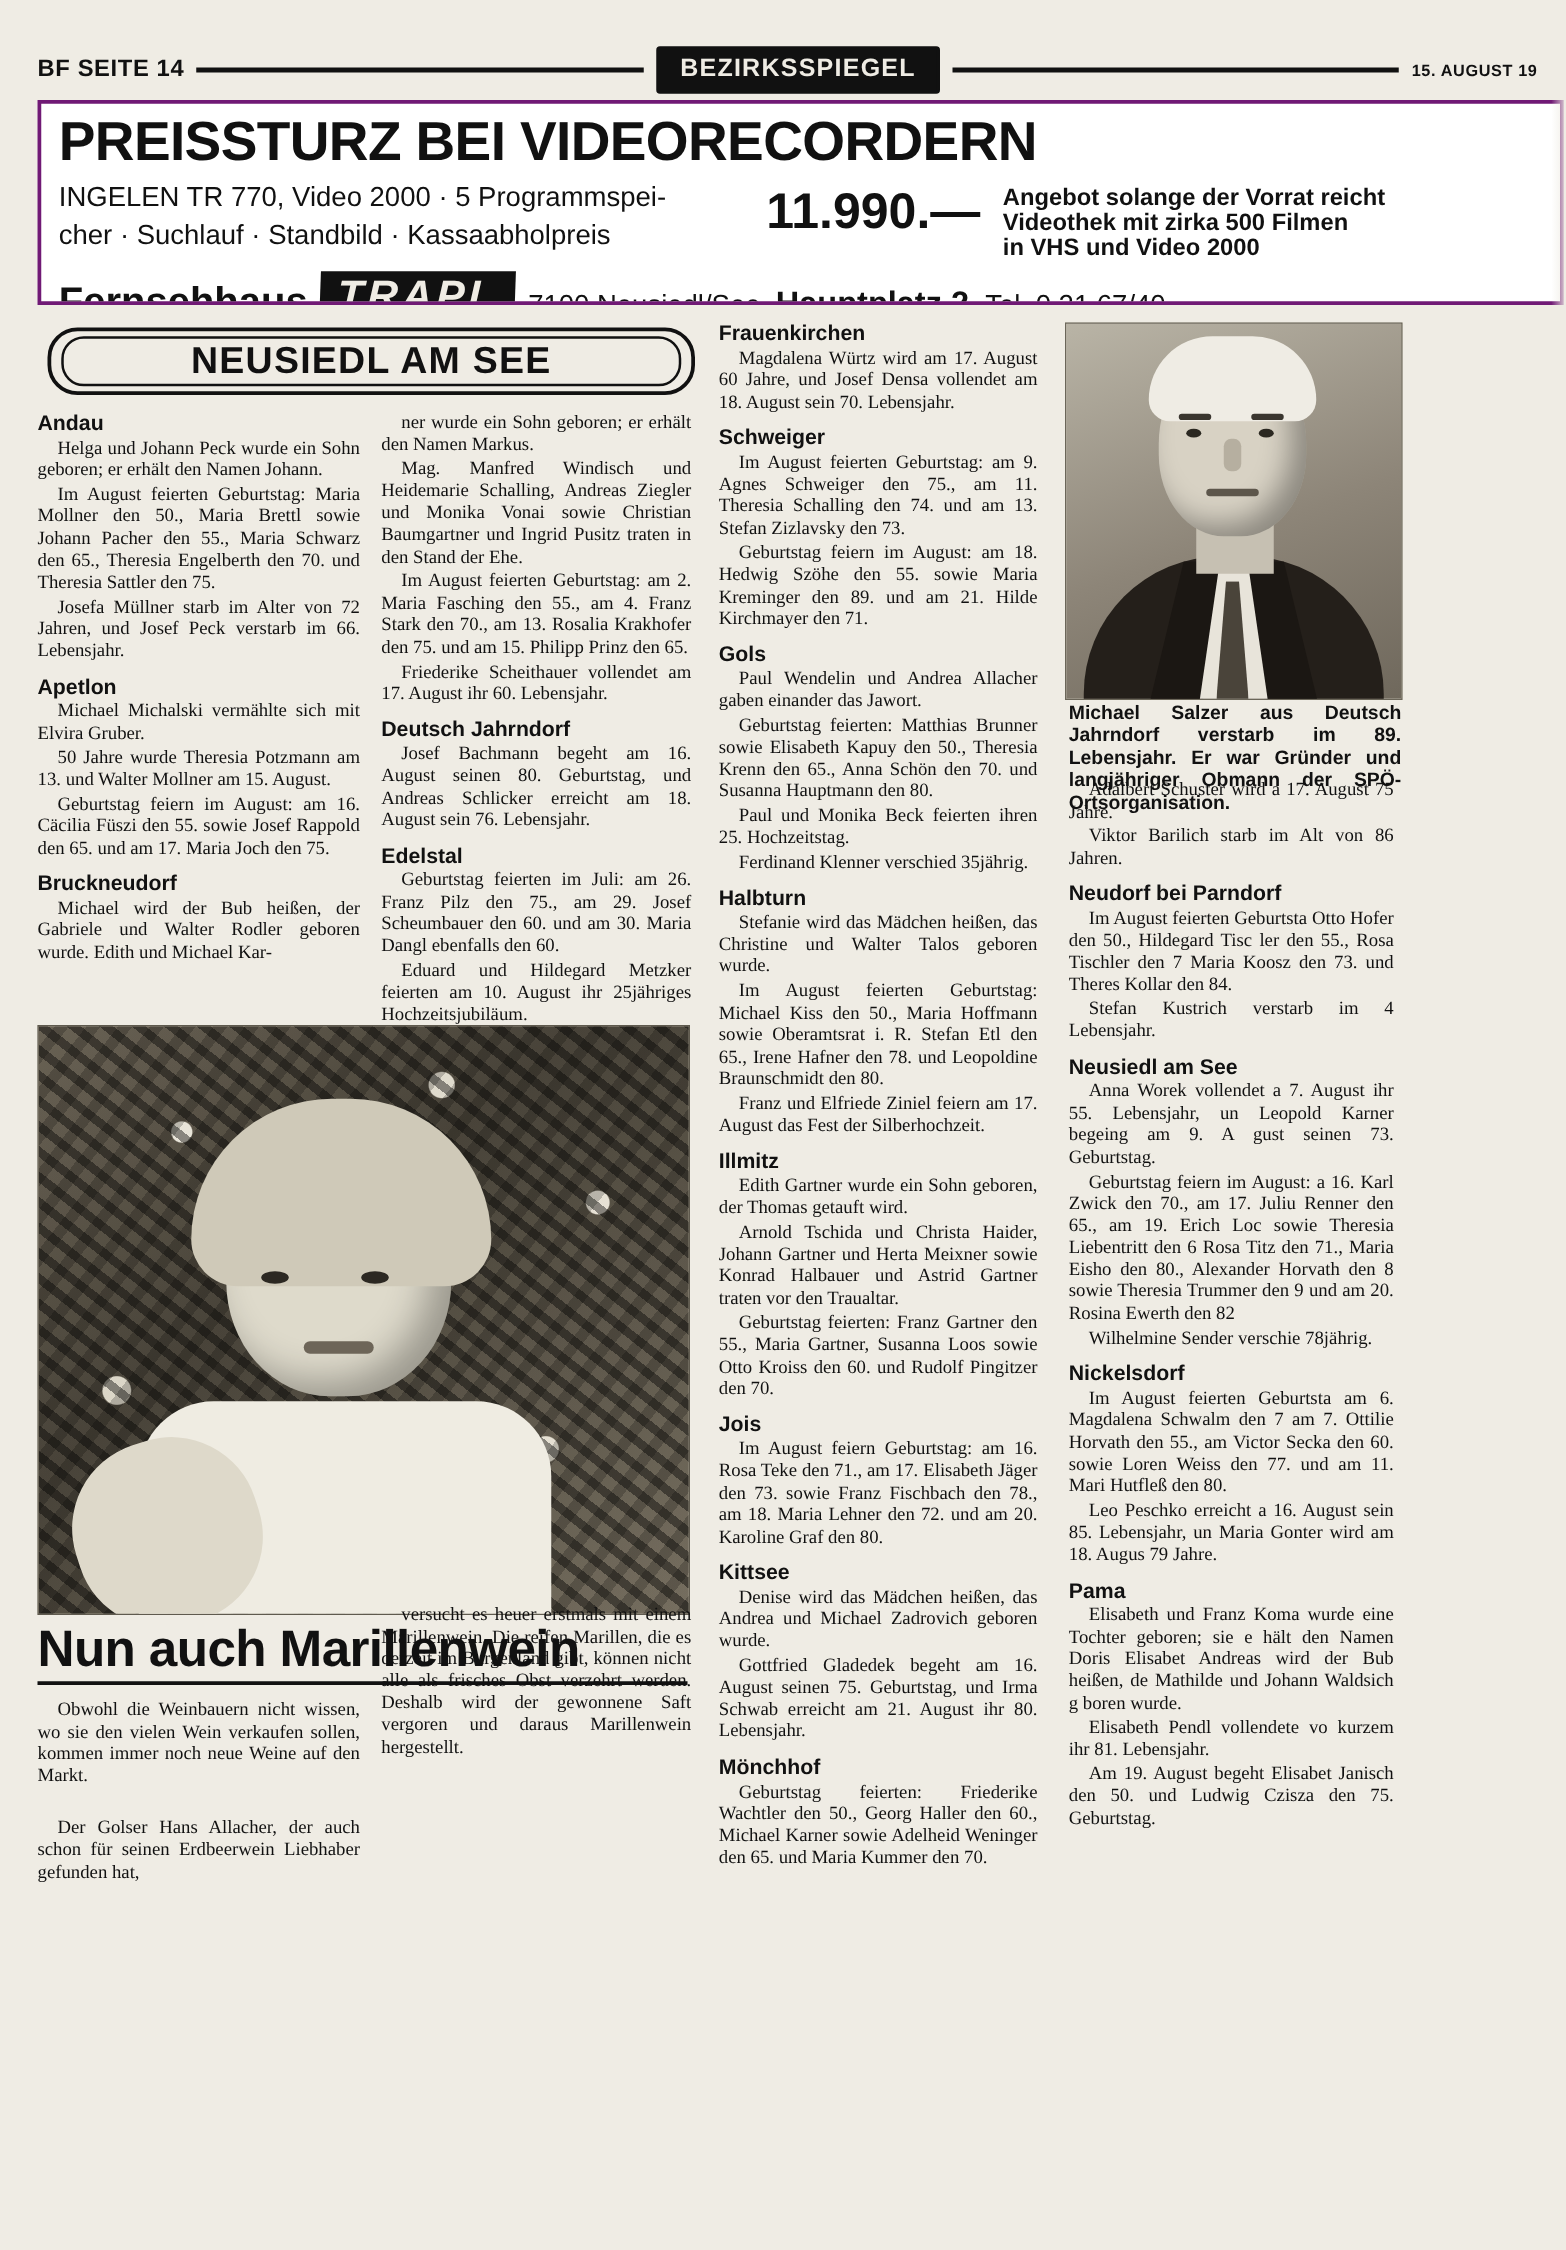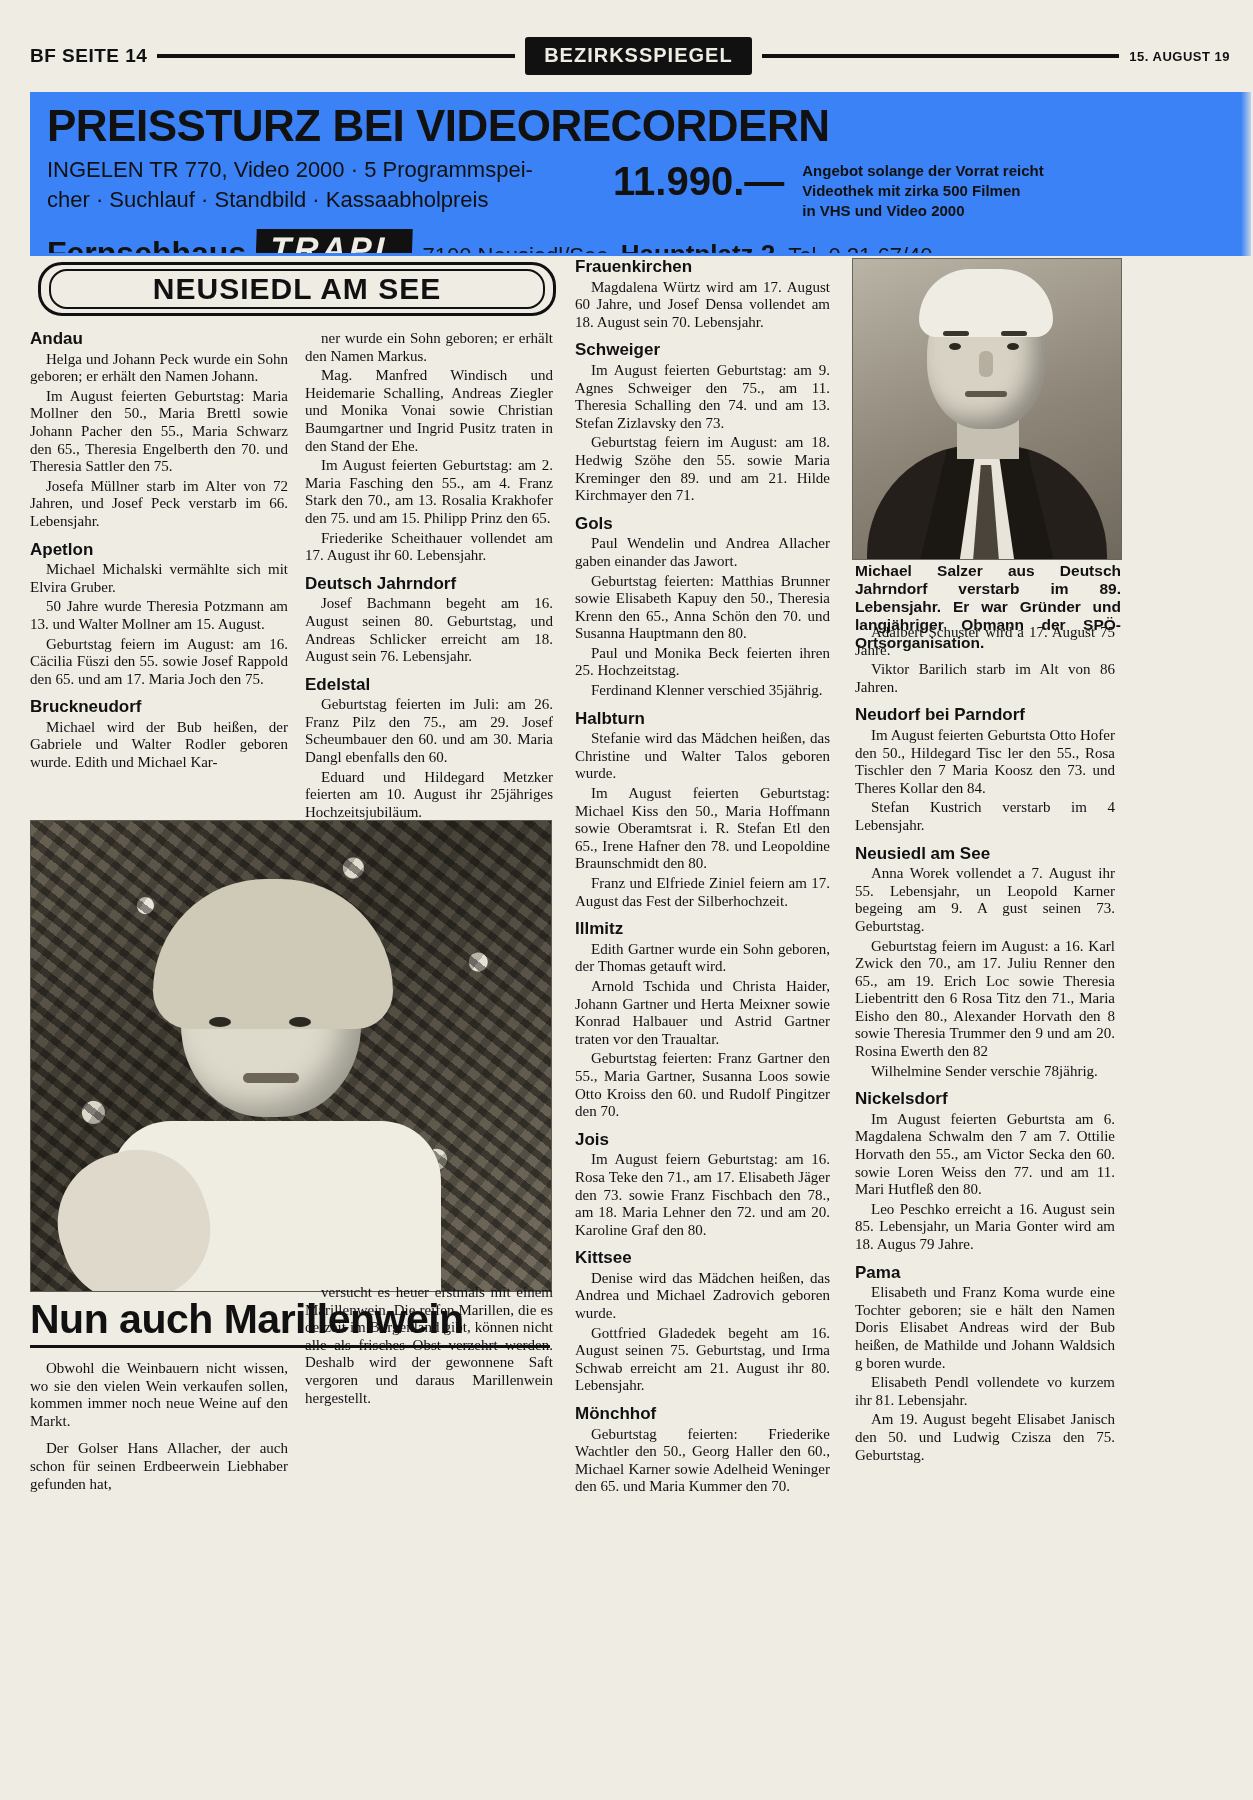--- a/index.html
+++ b/index.html
@@ -44,10 +44,9 @@
   
   .ad {
     position:absolute; left:30px; top:80px; width:1215px; height:158px;
-    border:3px solid #3b82f6;
-    background:#3b82f6;
+    border:3px solid #701a75;
+    background:#ffffff;
     overflow:hidden;
-    margin-top:12px;
   }
   .ad-head {
     font-family:"Liberation Sans", sans-serif;

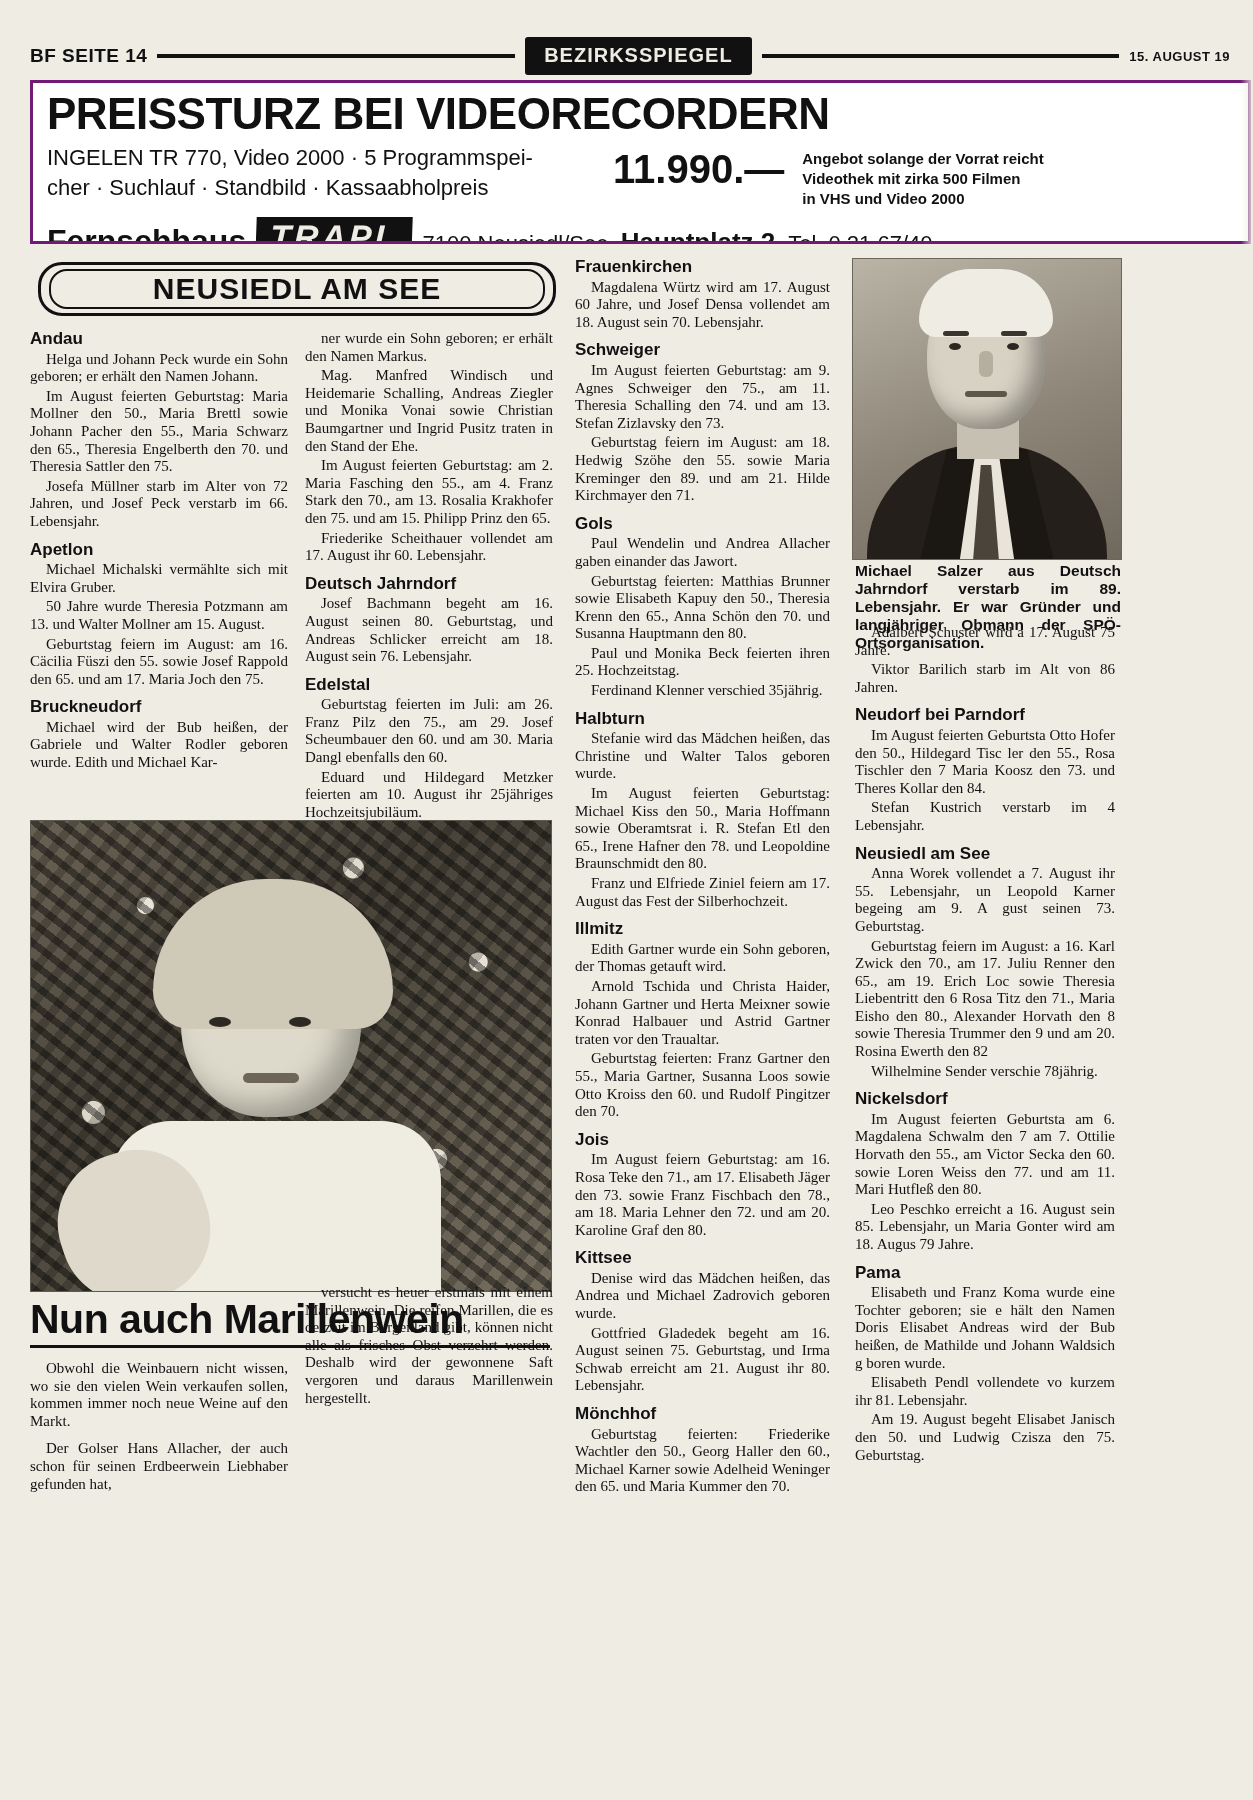--- a/index.html
+++ b/index.html
@@ -67,7 +67,7 @@
   .ad-right {
     margin-left:18px; margin-top:6px;
     font-family:"Liberation Sans", sans-serif;
-    font-weight:bold; font-size:15px; line-height:20px;
+    font-weight:bold; font-size:19px; line-height:20px;
   }
   .ad-foot {
     display:flex; align-items:flex-end; margin:8px 0 0 14px; gap:10px;

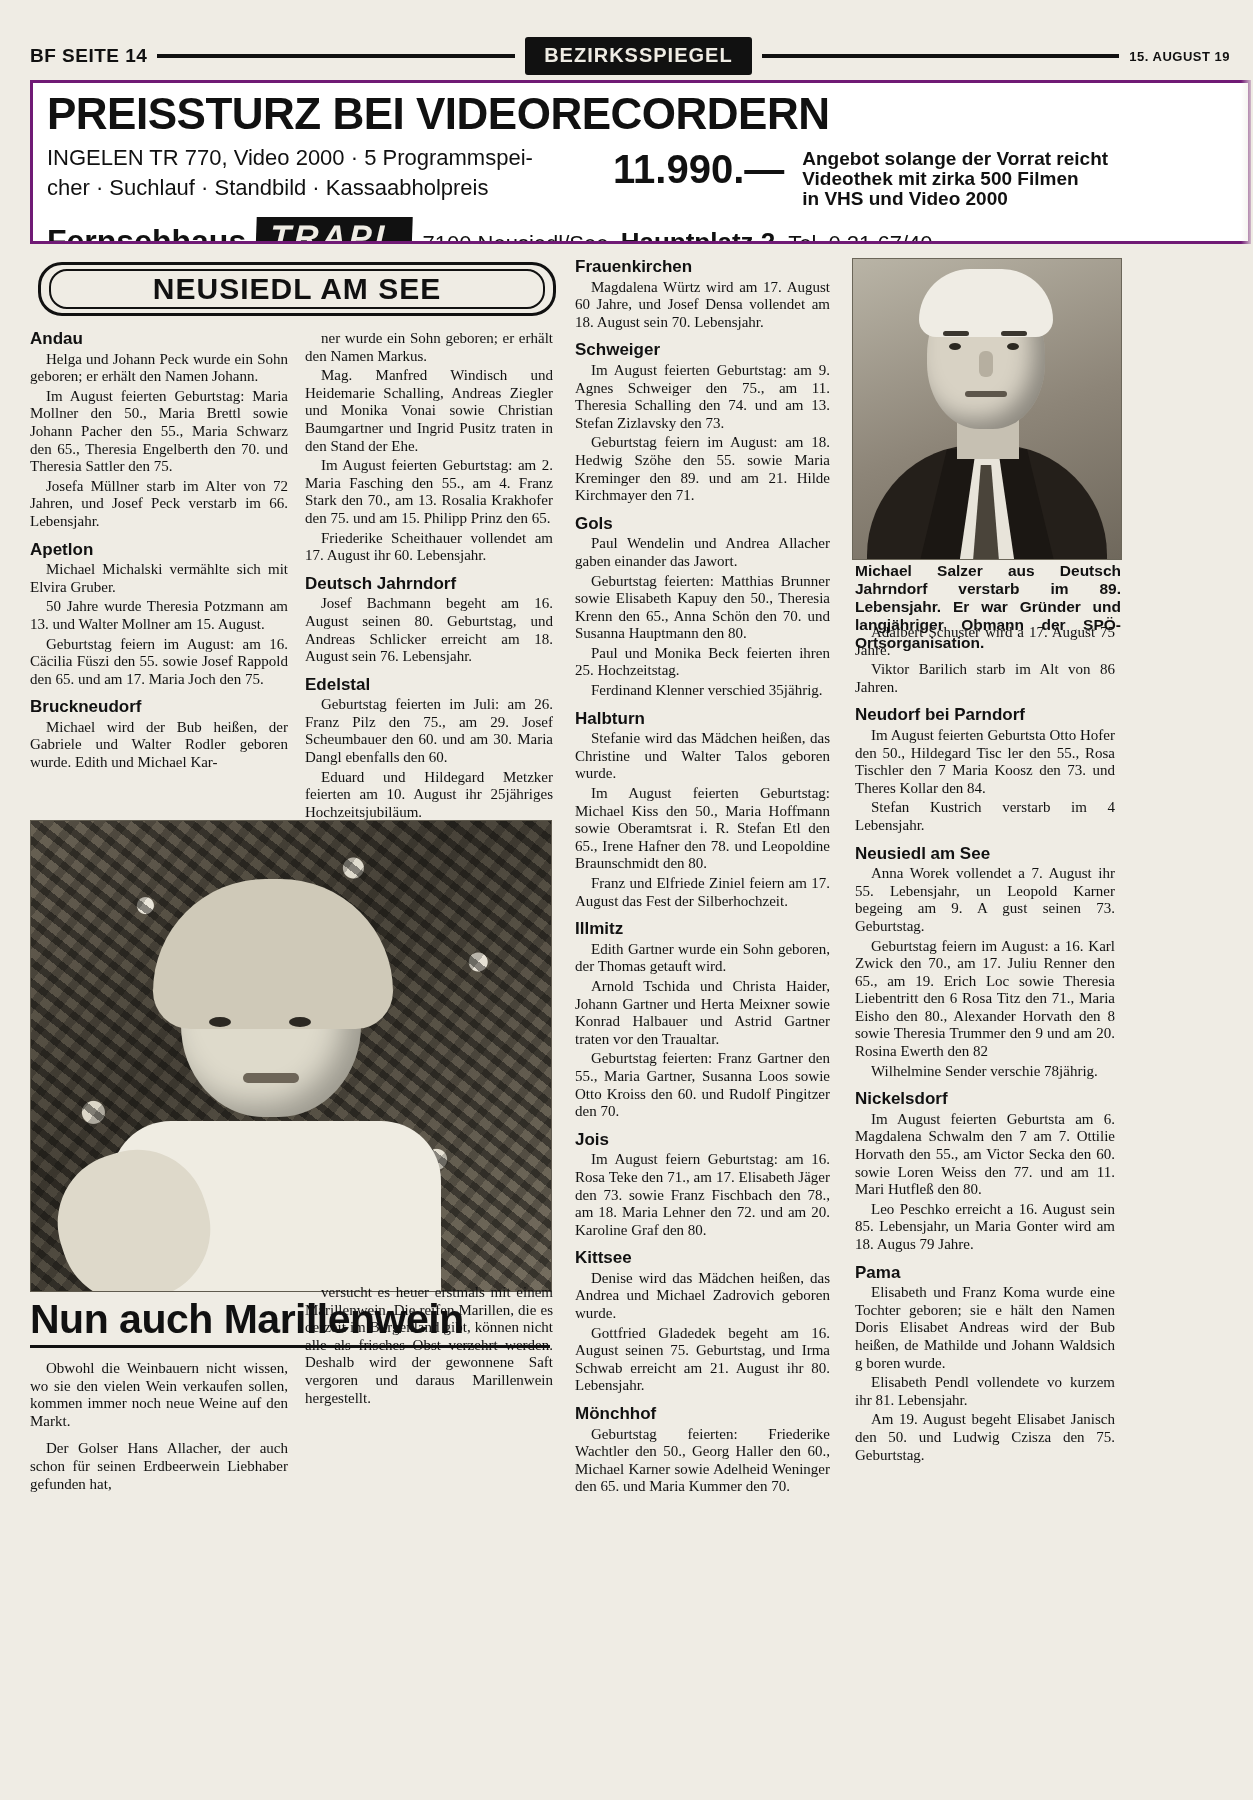--- a/index.html
+++ b/index.html
@@ -342,7 +342,7 @@
 
   <div class="col" id="c5">
       <p style="margin-top: 0px;">Obwohl die Weinbauern nicht wissen, wo sie den vielen Wein verkaufen sollen, kommen immer noch neue Weine auf den Markt.</p>
-      <p style="margin-top: 10px;">Der Golser Hans Allacher, der auch schon für seinen Erdbeerwein Liebhaber gefunden hat,</p>
+      <p style="margin-top: 24px;">Der Golser Hans Allacher, der auch schon für seinen Erdbeerwein Liebhaber gefunden hat,</p>
     </div>
   <div class="col" id="c6">
       <p style="margin-top: 0px;">versucht es heuer erstmals mit einem Marillenwein. Die reifen Marillen, die es derzeit im Burgenland gibt, können nicht alle als frisches Obst verzehrt werden. Deshalb wird der gewonnene Saft vergoren und daraus Marillenwein hergestellt.</p>

